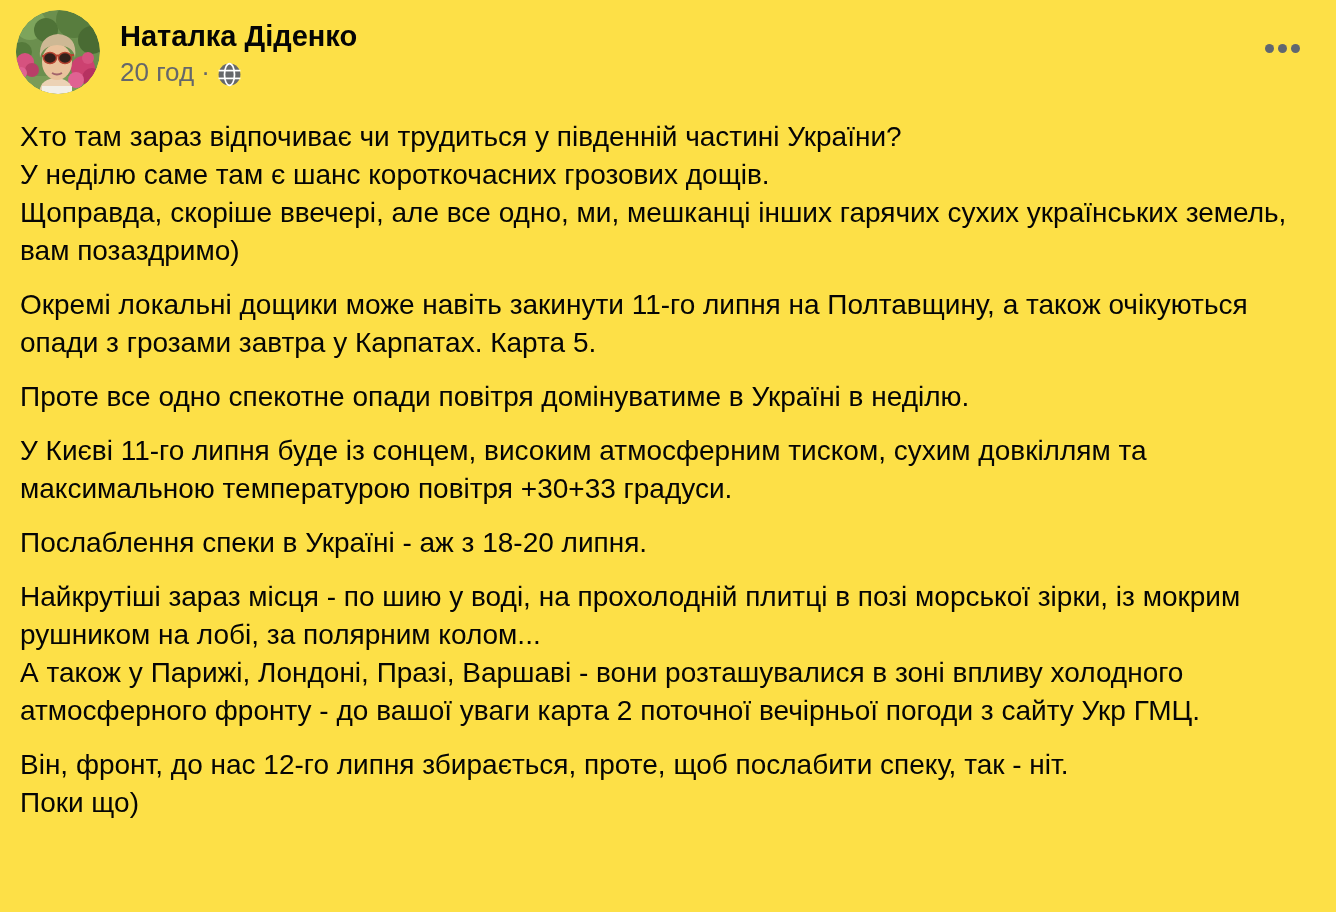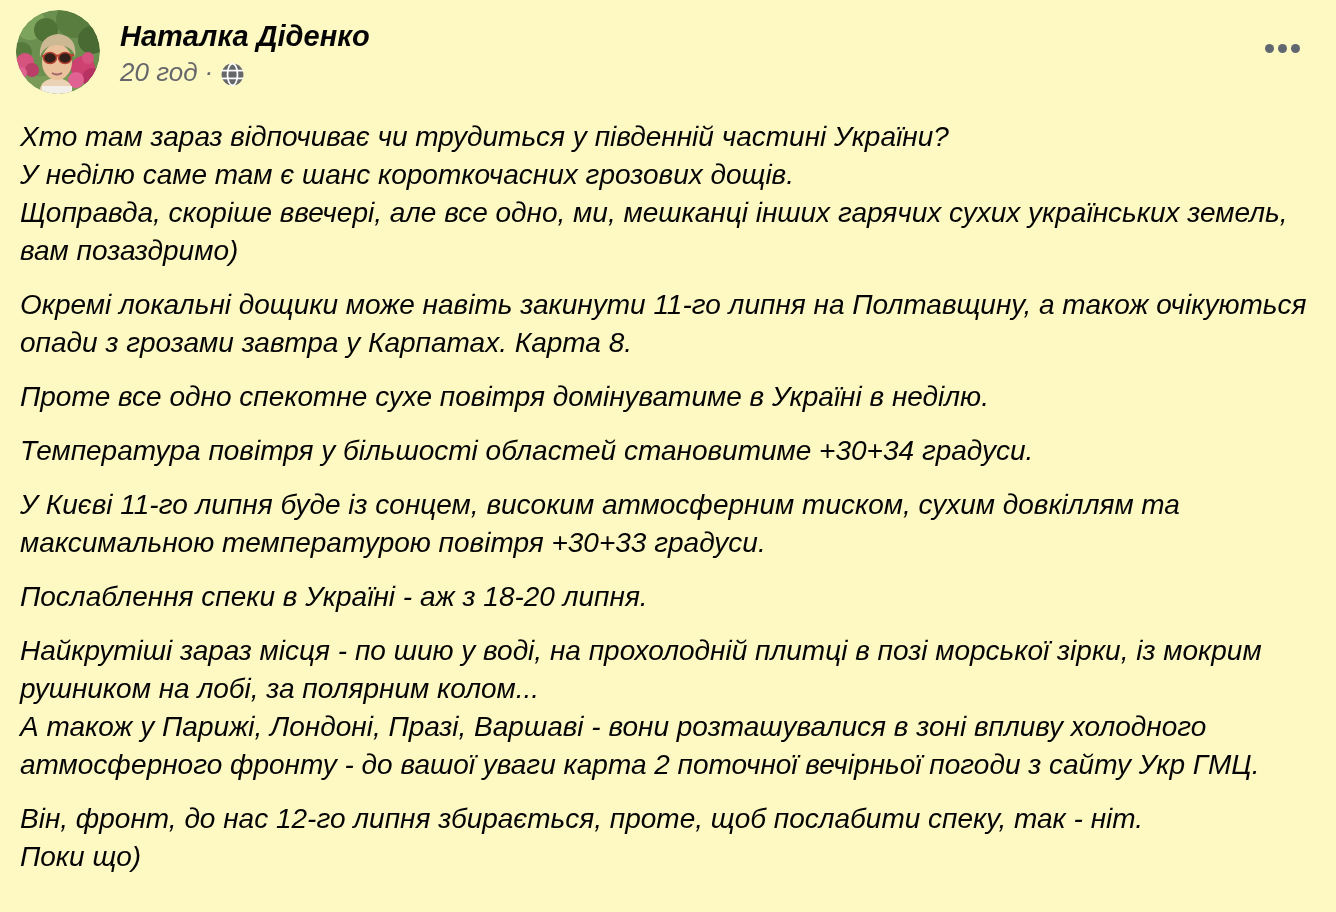--- a/index.html
+++ b/index.html
@@ -13,7 +13,7 @@
     color: #050505;
     overflow: hidden;
   }
-  .post { width: 100%; height: 100%; position: relative; background: #fef9c3; font-style: italic; }
+  .post { width: 100%; height: 100%; position: relative; background: #fde047; }
 
   
   .post-header {

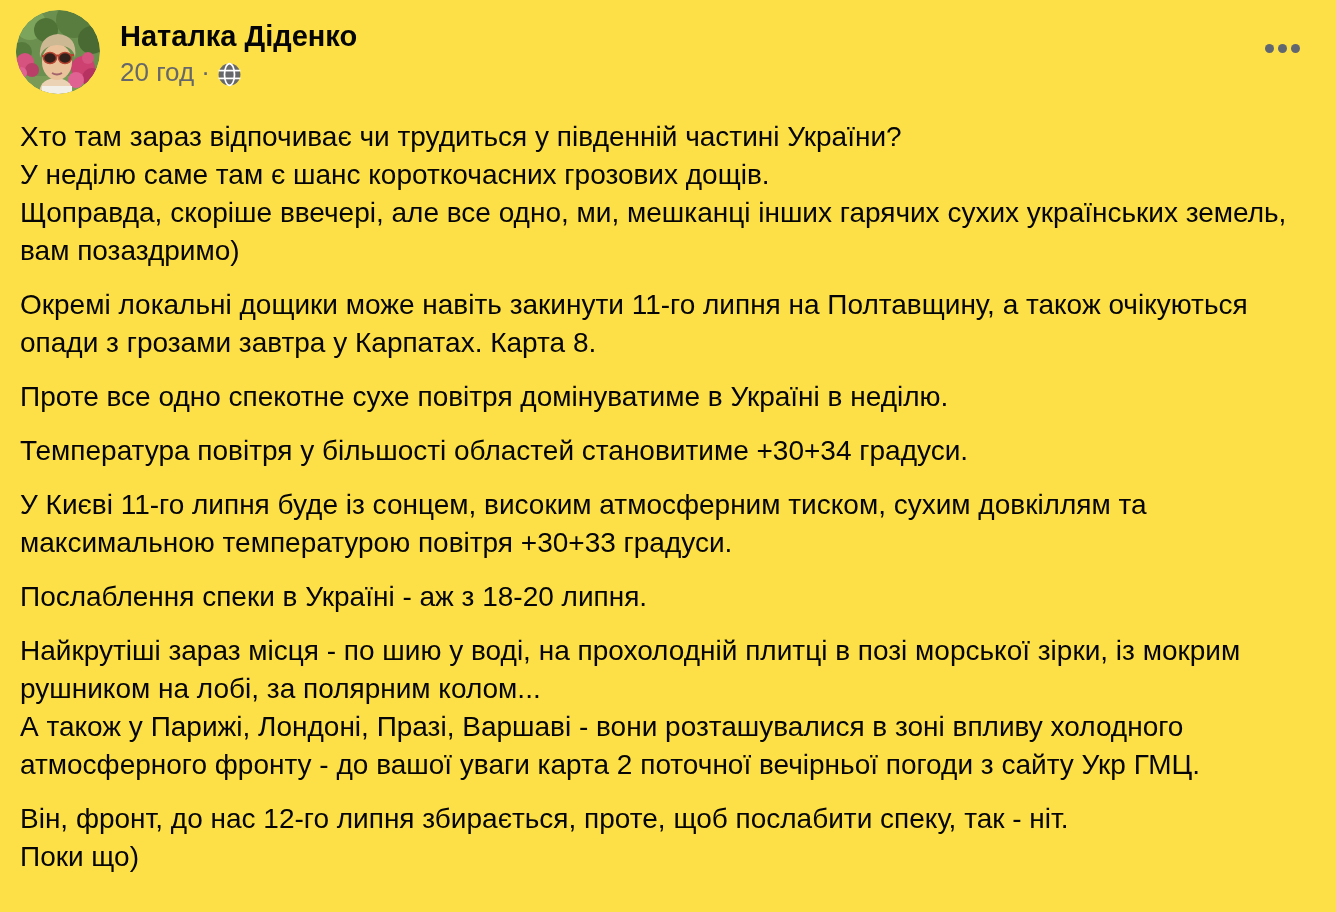--- a/index.html
+++ b/index.html
@@ -165,7 +165,7 @@
     <p>Хто там зараз відпочиває чи трудиться у південній частині України?
 У неділю саме там є шанс короткочасних грозових дощів.
 Щоправда, скоріше ввечері, але все одно, ми, мешканці інших гарячих сухих українських земель, вам позаздримо)</p>
-    <p>Окремі локальні дощики може навіть закинути 11-го липня на Полтавщину, а також очікуються опади з грозами завтра у Карпатах. Карта 8.</p>
+    <p>Окремі локальні дощики може навіть закинути 11-го липня на Полтавщину, а також очікуються опади з грозами завтра у Карпатах. Карта 5.</p>
     <p>Проте все одно спекотне сухе повітря домінуватиме в Україні в неділю.</p>
     <p>Температура повітря у більшості областей становитиме +30+34 градуси.</p>
     <p>У Києві 11-го липня буде із сонцем, високим атмосферним тиском, сухим довкіллям та максимальною температурою повітря +30+33 градуси.</p>

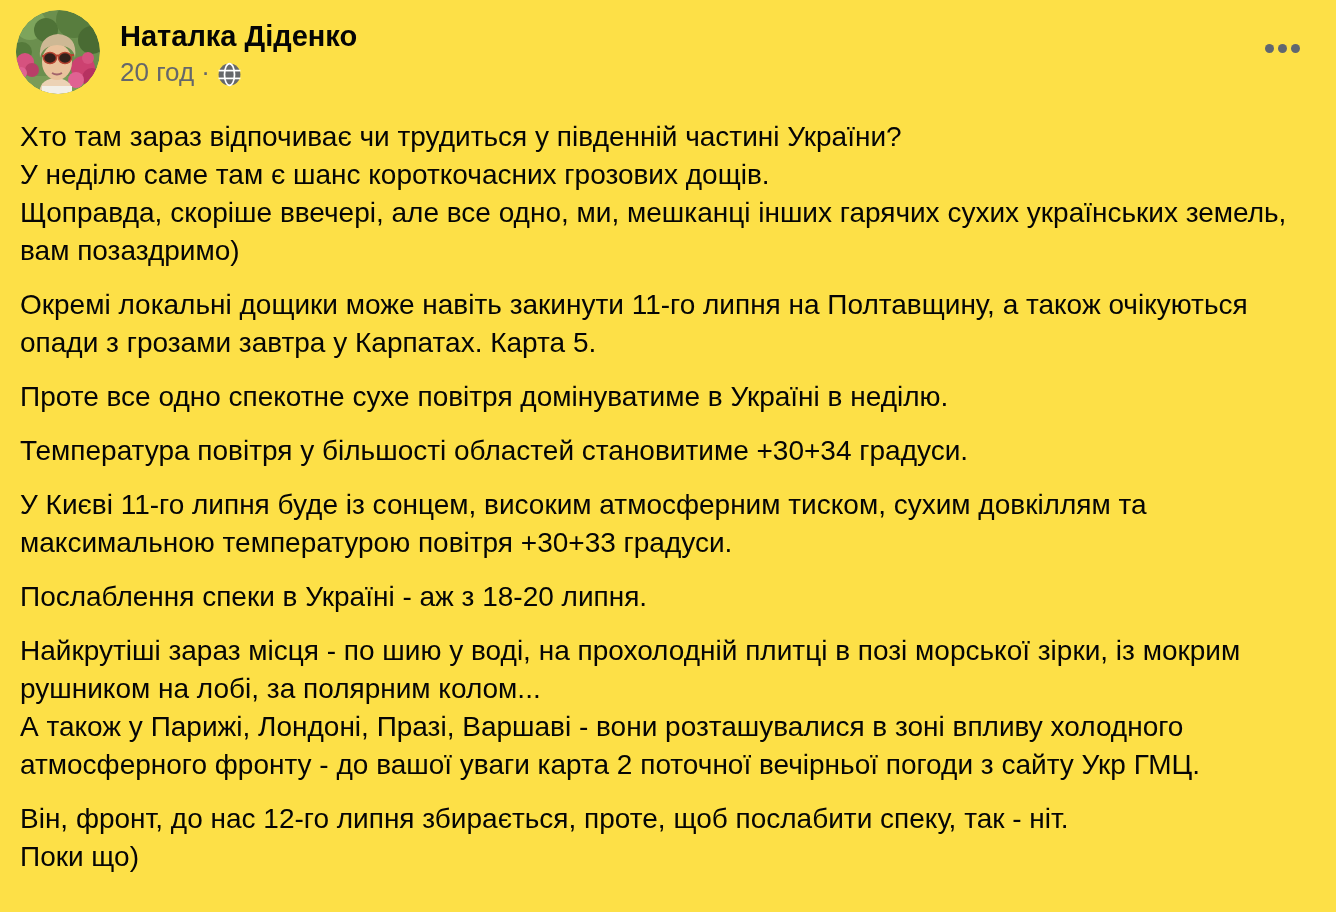--- a/index.html
+++ b/index.html
@@ -166,7 +166,7 @@
 У неділю саме там є шанс короткочасних грозових дощів.
 Щоправда, скоріше ввечері, але все одно, ми, мешканці інших гарячих сухих українських земель, вам позаздримо)</p>
     <p>Окремі локальні дощики може навіть закинути 11-го липня на Полтавщину, а також очікуються опади з грозами завтра у Карпатах. Карта 5.</p>
-    <p>Проте все одно спекотне сухе повітря домінуватиме в Україні в неділю.</p>
+    <p>Проте все одно спекотне опади повітря домінуватиме в Україні в неділю.</p>
     <p>Температура повітря у більшості областей становитиме +30+34 градуси.</p>
     <p>У Києві 11-го липня буде із сонцем, високим атмосферним тиском, сухим довкіллям та максимальною температурою повітря +30+33 градуси.</p>
     <p>Послаблення спеки в Україні - аж з 18-20 липня.</p>

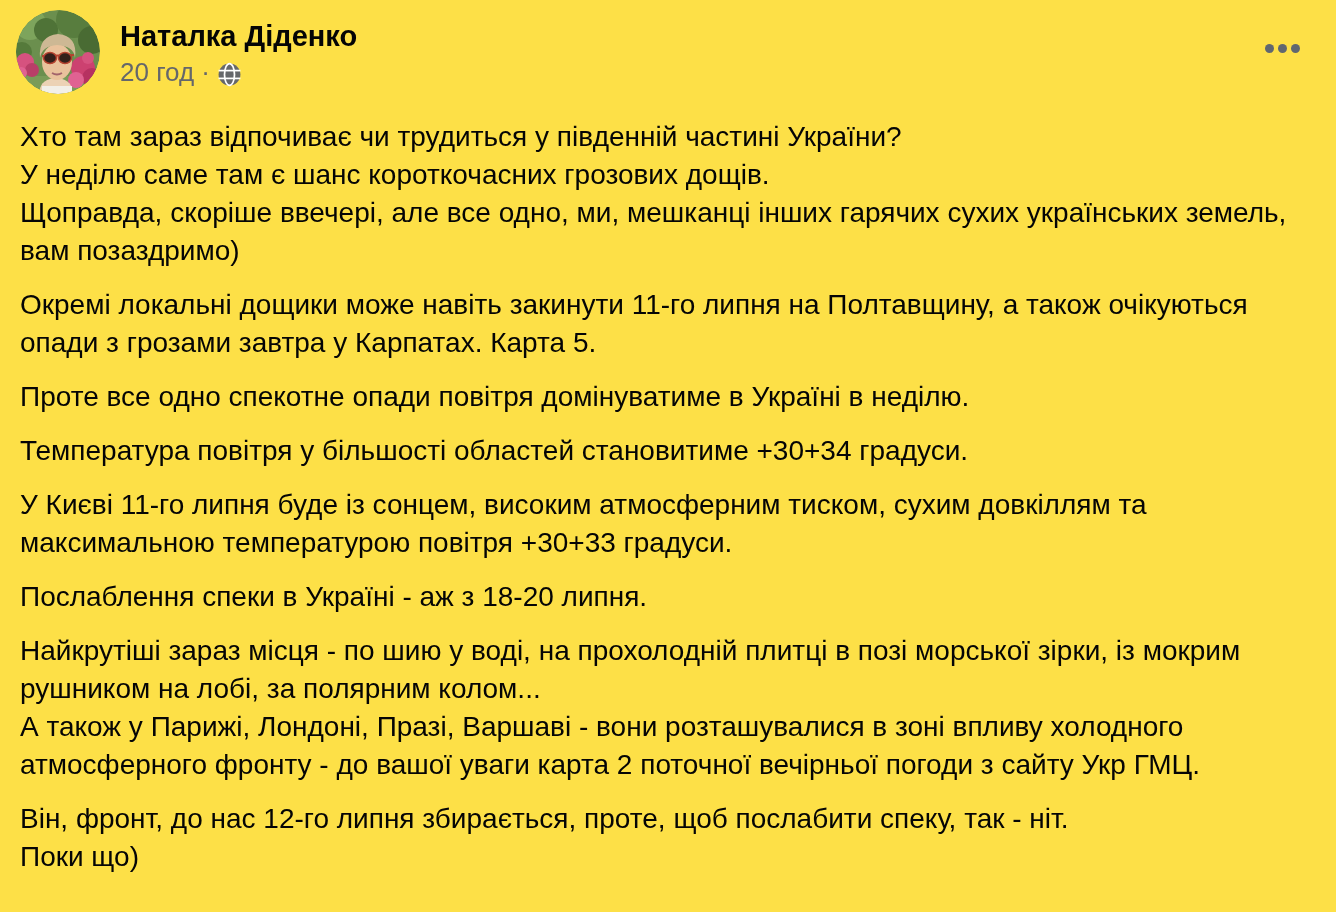--- a/index.html
+++ b/index.html
@@ -167,7 +167,6 @@
 Щоправда, скоріше ввечері, але все одно, ми, мешканці інших гарячих сухих українських земель, вам позаздримо)</p>
     <p>Окремі локальні дощики може навіть закинути 11-го липня на Полтавщину, а також очікуються опади з грозами завтра у Карпатах. Карта 5.</p>
     <p>Проте все одно спекотне опади повітря домінуватиме в Україні в неділю.</p>
-    <p>Температура повітря у більшості областей становитиме +30+34 градуси.</p>
     <p>У Києві 11-го липня буде із сонцем, високим атмосферним тиском, сухим довкіллям та максимальною температурою повітря +30+33 градуси.</p>
     <p>Послаблення спеки в Україні - аж з 18-20 липня.</p>
     <p>Найкрутіші зараз місця - по шию у воді, на прохолодній плитці в позі морської зірки, із мокрим рушником на лобі, за полярним колом...

